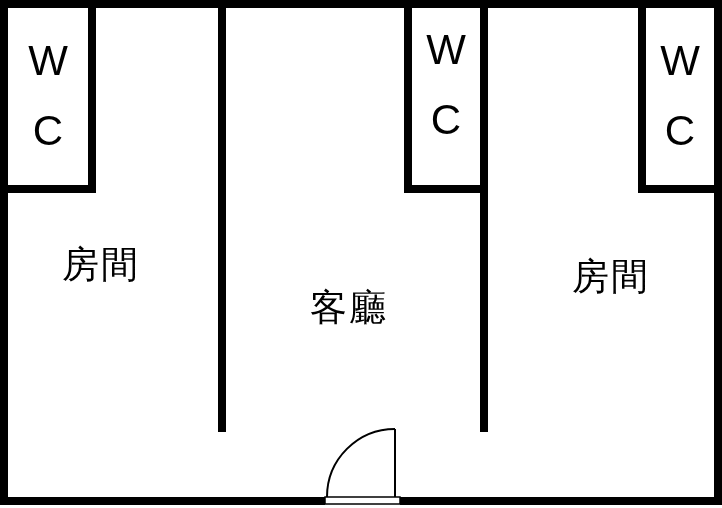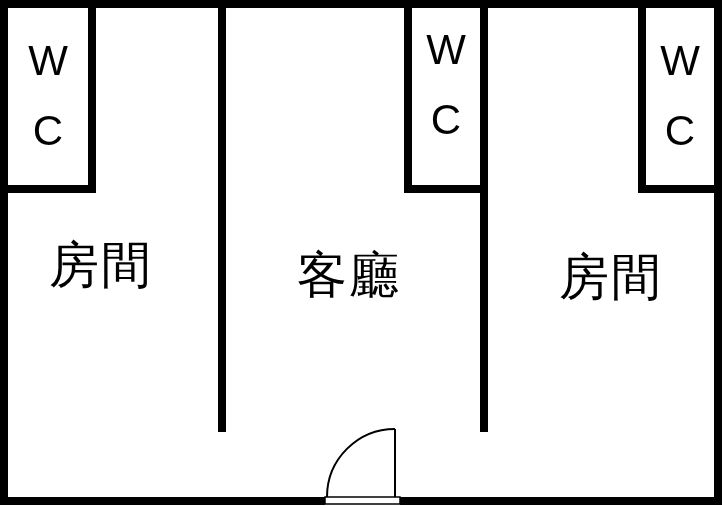--- a/index.html
+++ b/index.html
@@ -35,7 +35,7 @@
     position: absolute;
     transform: translate(-50%, -50%);
     font-family: "DejaVu Serif", "Liberation Serif", serif;
-    font-size: 50px;
+    font-size: 37px;
     letter-spacing: 2px;
     color: var(--wall, #000000);
     white-space: nowrap;

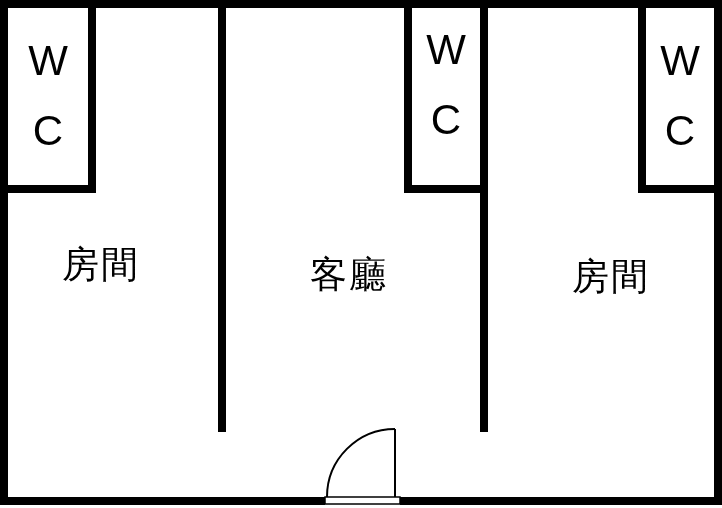--- a/index.html
+++ b/index.html
@@ -97,7 +97,7 @@
   </div>
 
   <div class="room-label" style="left:101px; top:265px">房間</div>
-  <div class="room-label" style="left:349px; top:275px">客廳</div>
+  <div class="room-label" style="left:349px; top:308px">客廳</div>
   <div class="room-label" style="left:611px; top:277px">房間</div>
 </div>
 

